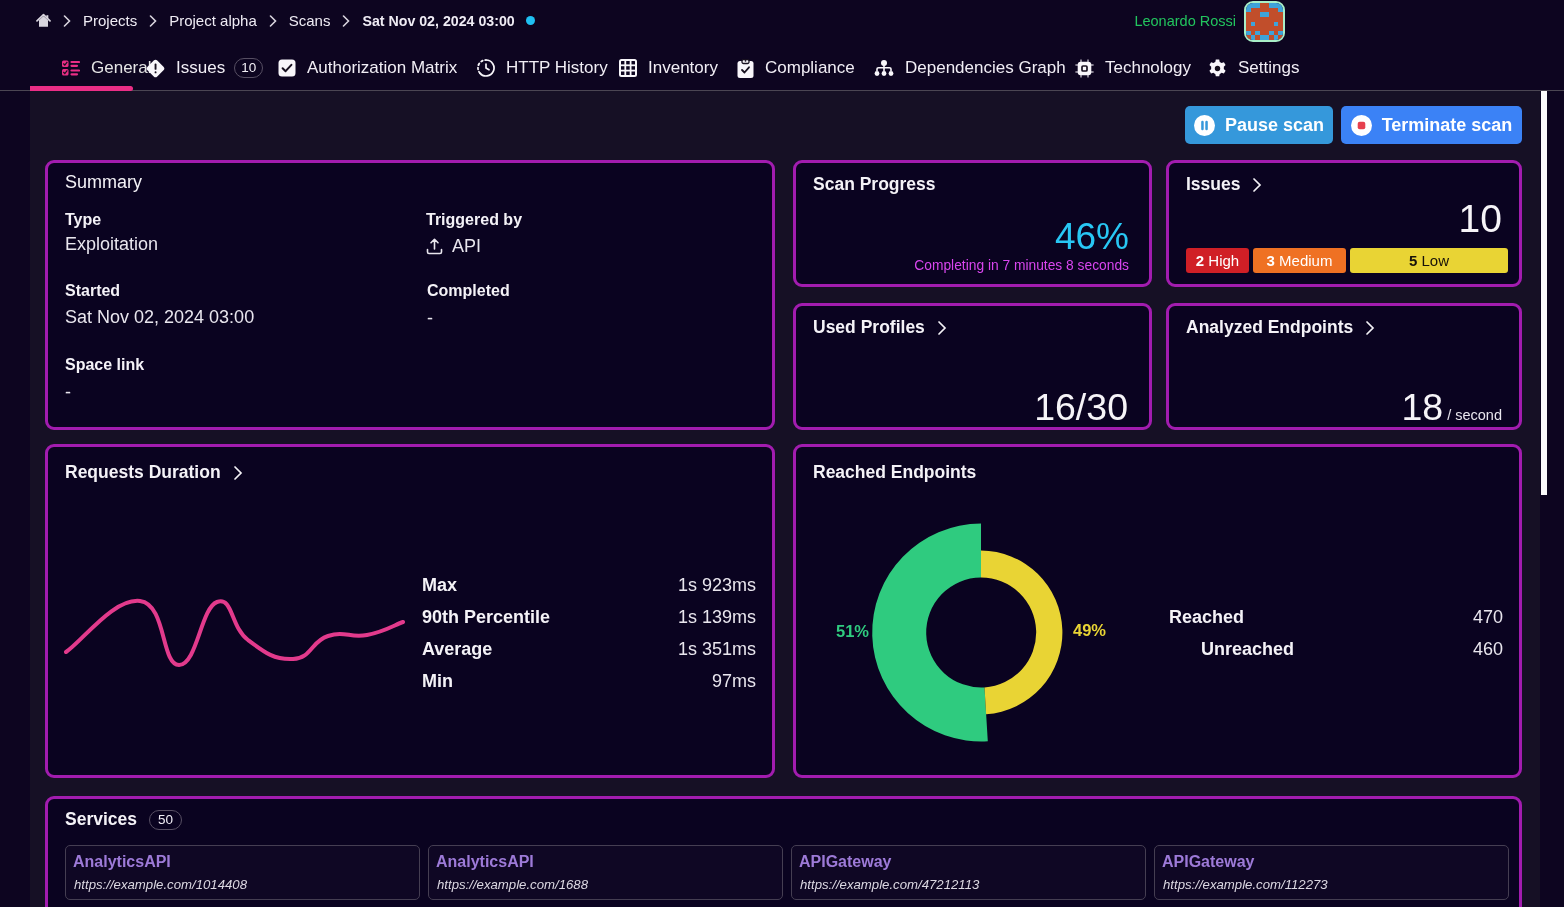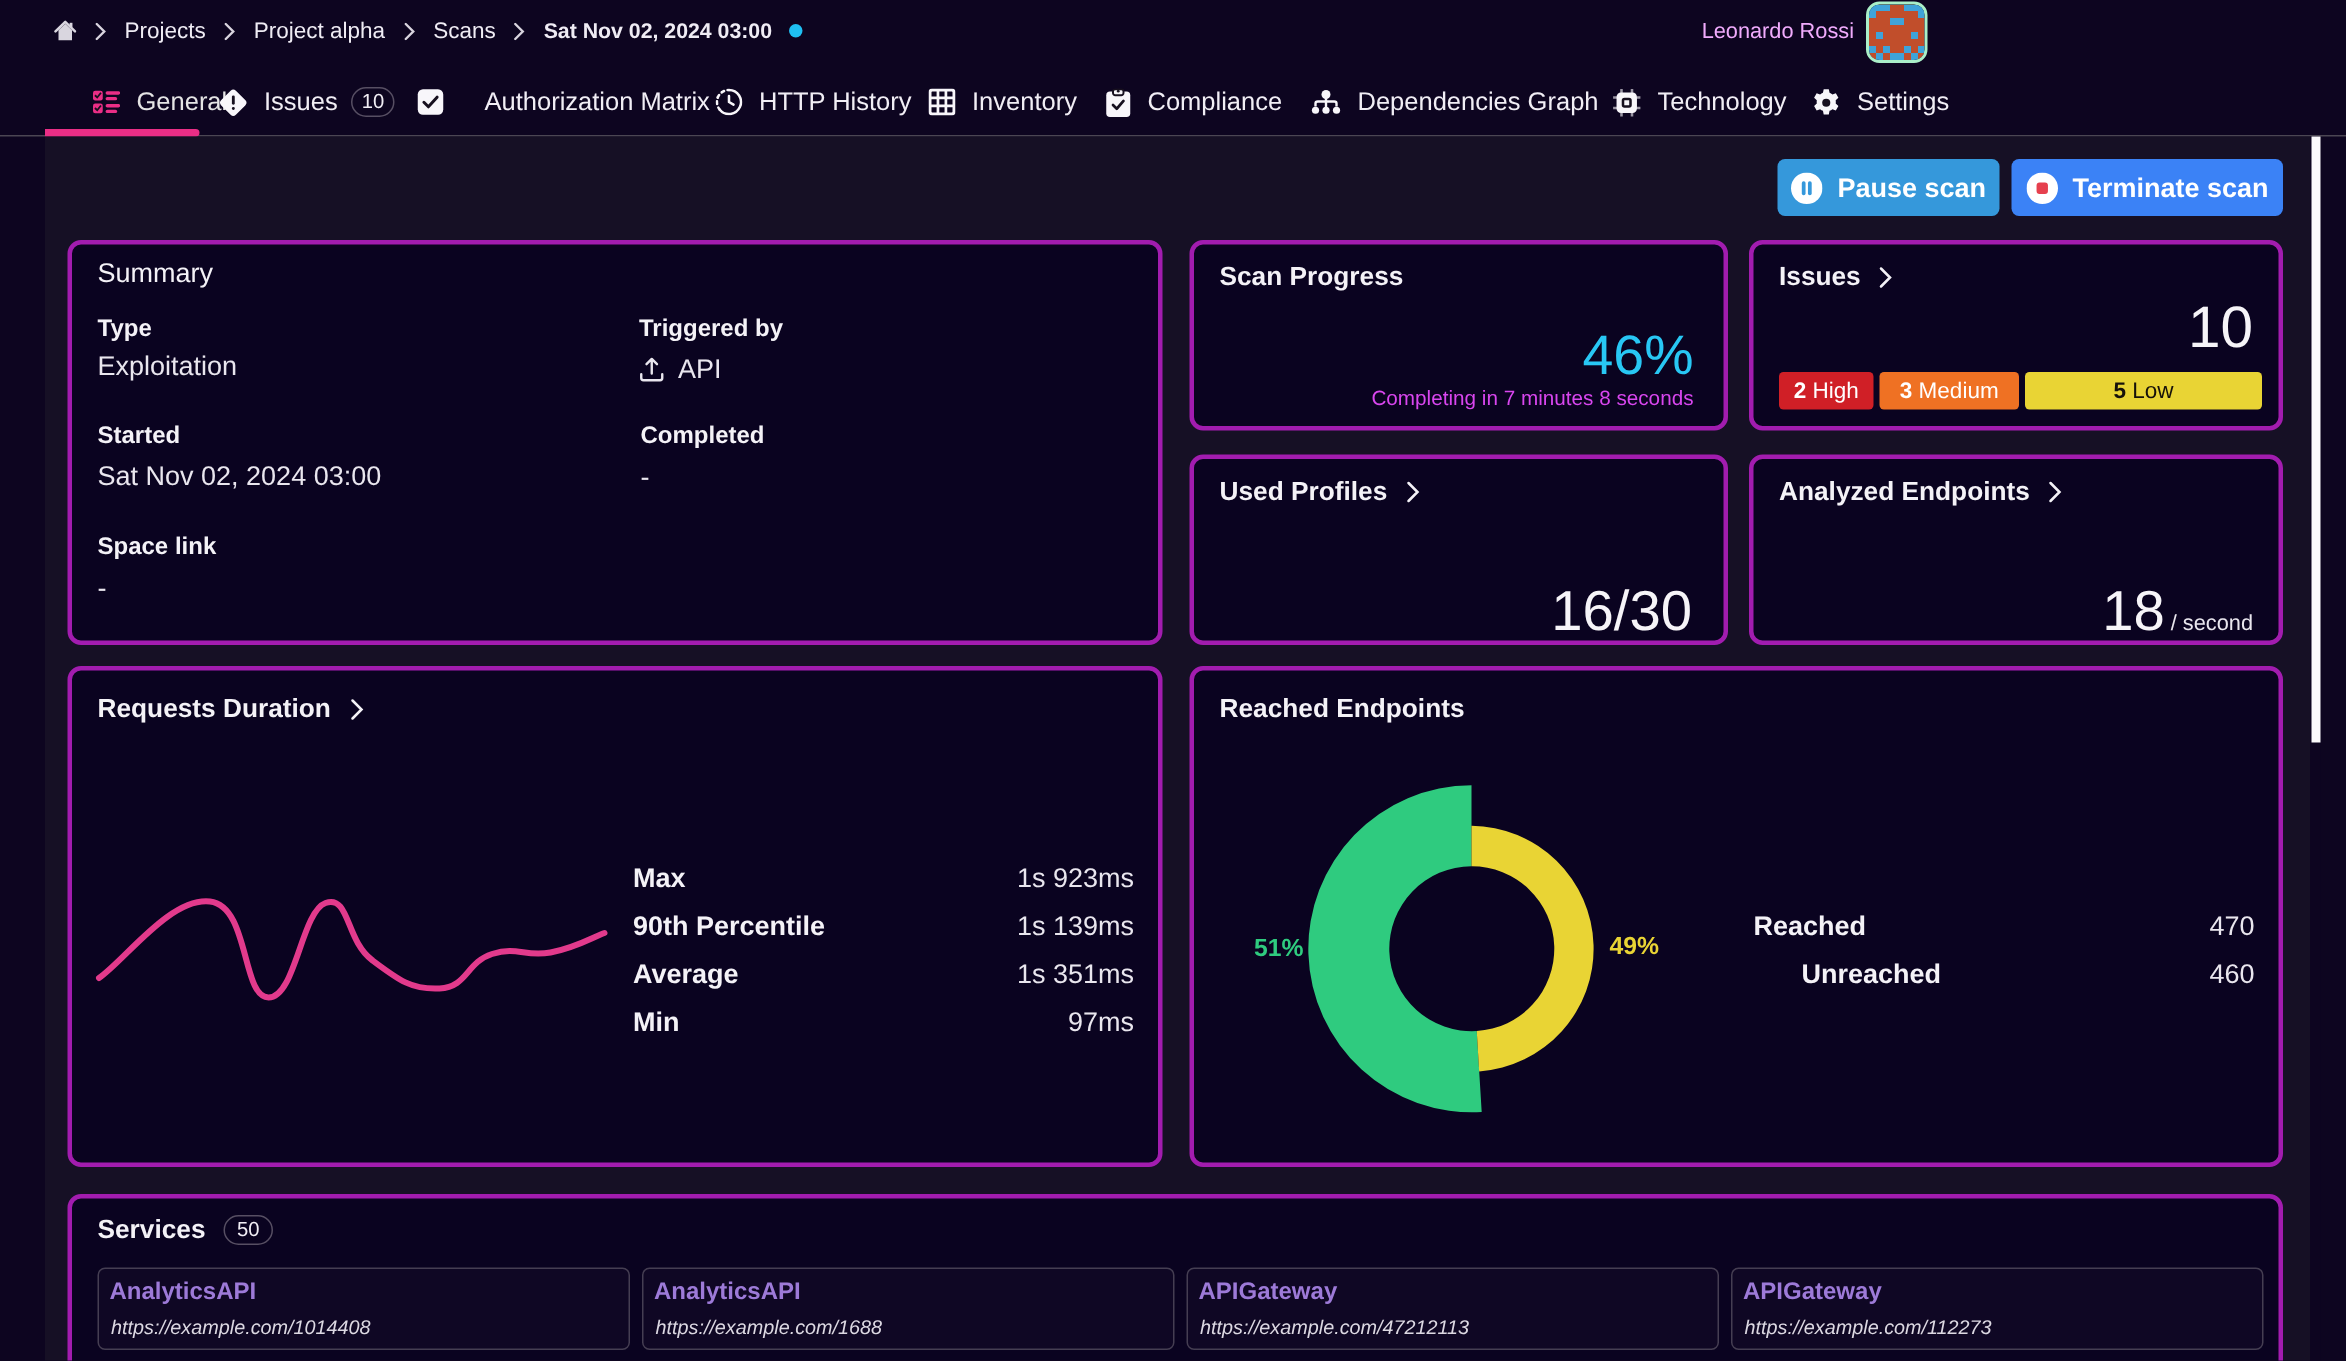--- a/index.html
+++ b/index.html
@@ -10,7 +10,7 @@
 .crumbs .sep { color:#d8d4de; margin:0 12px; display:flex; }
 .crumbs b { font-weight:700; font-size:14.2px; }
 .dot { width:9px; height:9px; border-radius:50%; background:#1fc0f2; margin-left:11px; }
-.user { position:absolute; right:69px; top:13px; color:#f0abfc; font-size:14.5px; }
+.user { position:absolute; right:69px; top:13px; color:#22c55e; font-size:14.5px; }
 .avatar { position:absolute; right:20px; top:1px; width:41px; height:41px; border-radius:9px; border:2px solid #a9efc8; overflow:hidden; }
 #tabs { position:absolute; left:0; top:53px; width:1564px; height:38px; color:#f1eef5; }
 .tab { position:absolute; top:0; height:30px; display:flex; align-items:center; font-size:17px; white-space:nowrap; }

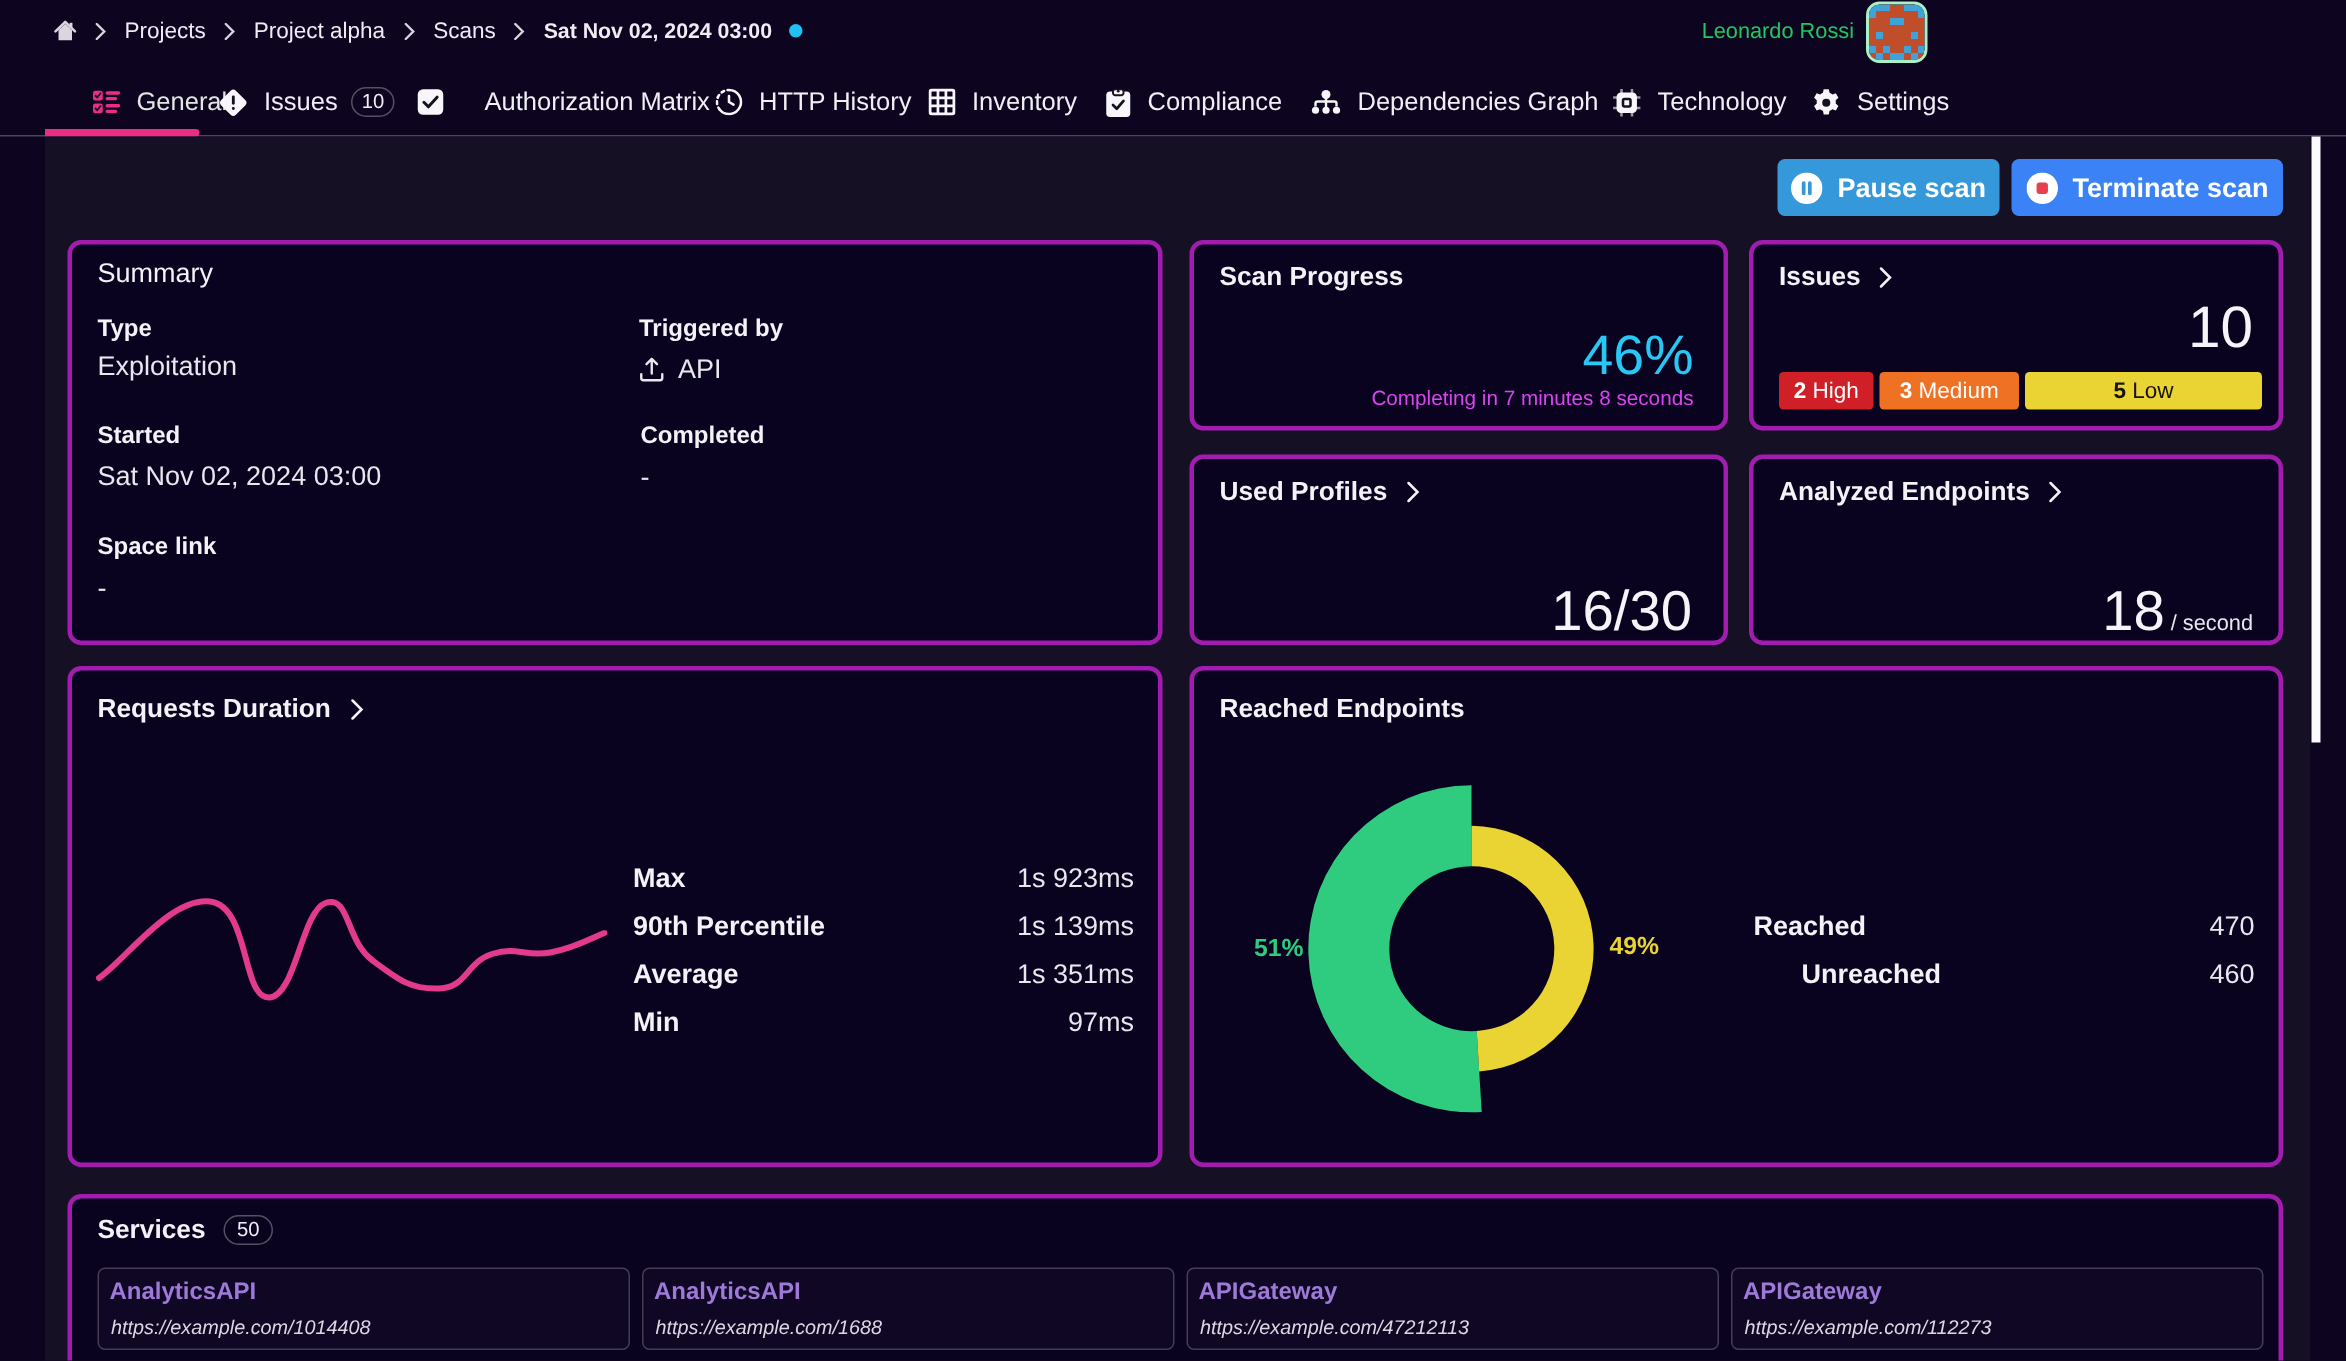--- a/index.html
+++ b/index.html
@@ -120,7 +120,7 @@
     <span>Issues</span>
       <span class="badge">10</span>
   </div>
-  <div class="tab" style="left:278px;gap:16px;">
+  <div class="tab" style="left:278px;">
     <svg width="18" height="18" viewBox="0 0 18 18">
       <rect x="0.5" y="0.5" width="17" height="17" rx="3.5" fill="#f8f6fa"></rect>
       <path d="M4.6 9.2 L7.6 12.2 L13.4 5.8" stroke="#17101f" stroke-width="2" fill="none" stroke-linecap="round" stroke-linejoin="round"></path>

